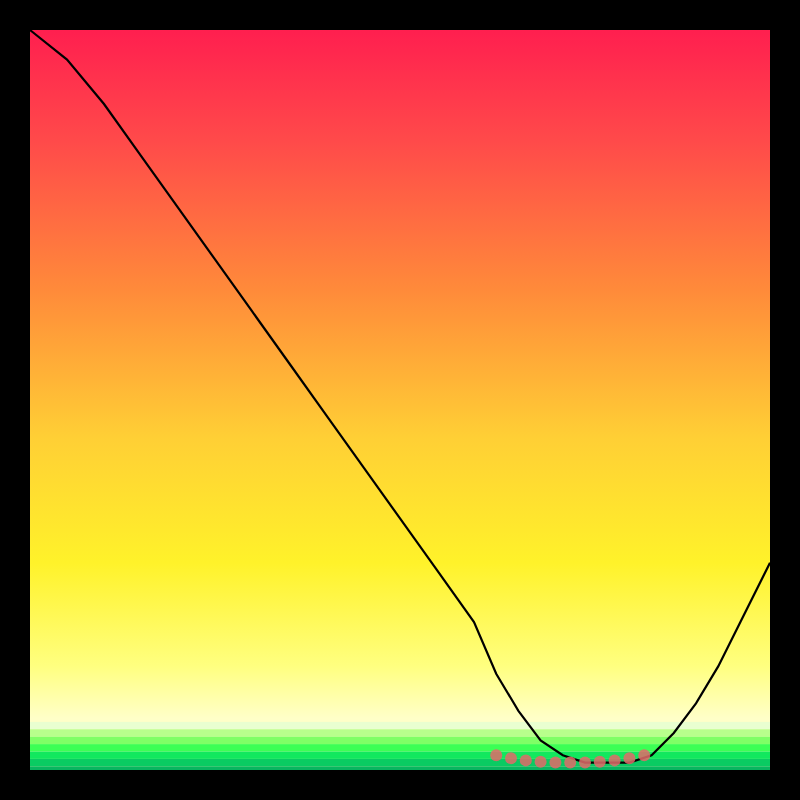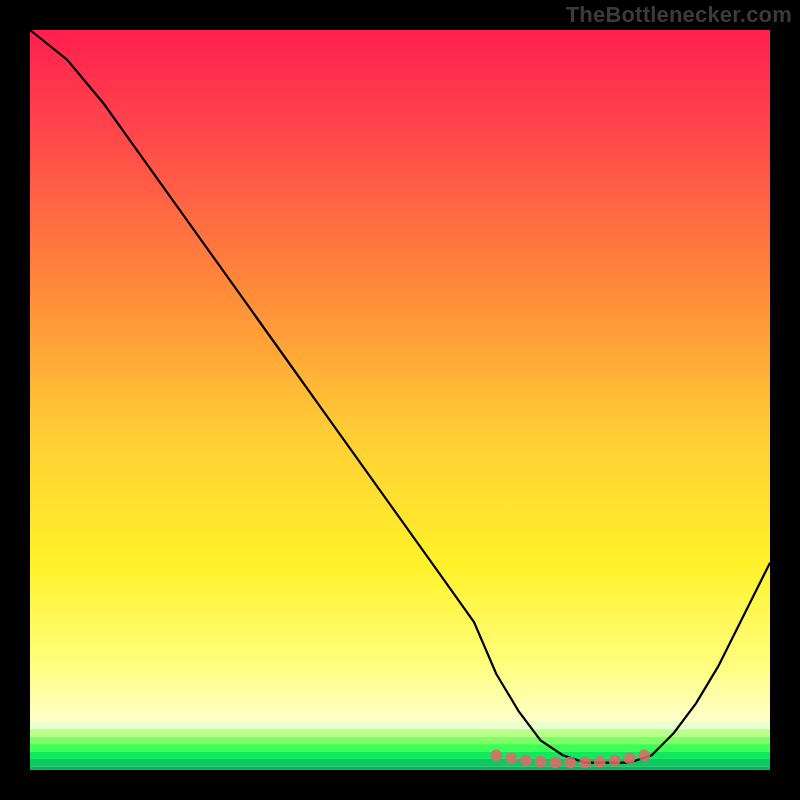--- a/index.html
+++ b/index.html
@@ -47,7 +47,6 @@
 <body>
 
 <div class="outer">
-  <div class="watermark">TheBottlenecker.com</div>
 
   <div class="plot">
     <svg class="curve" viewBox="0 0 740 740" preserveAspectRatio="none">

